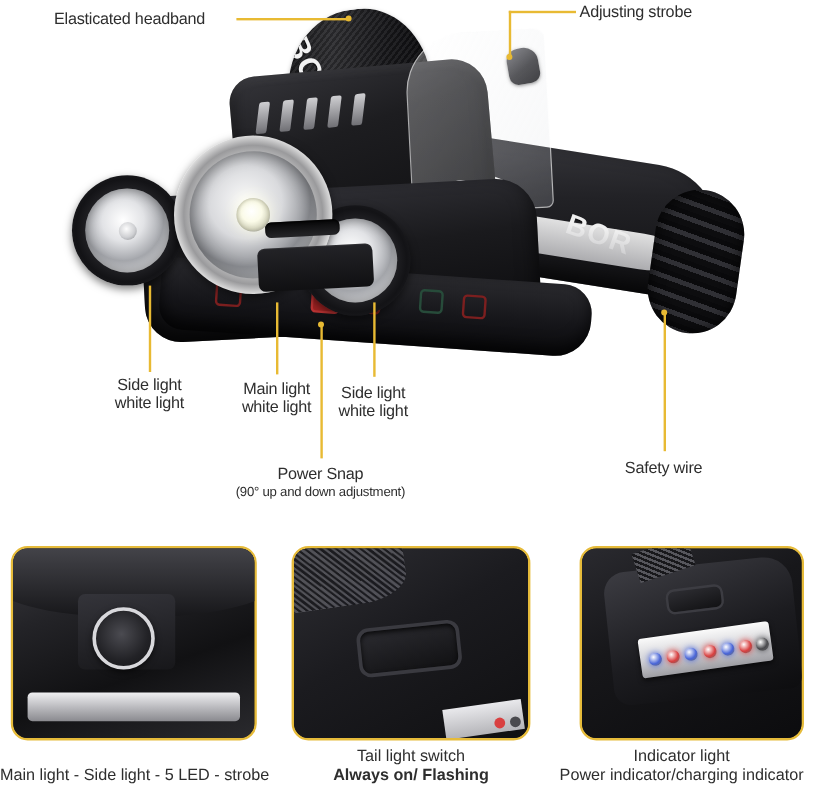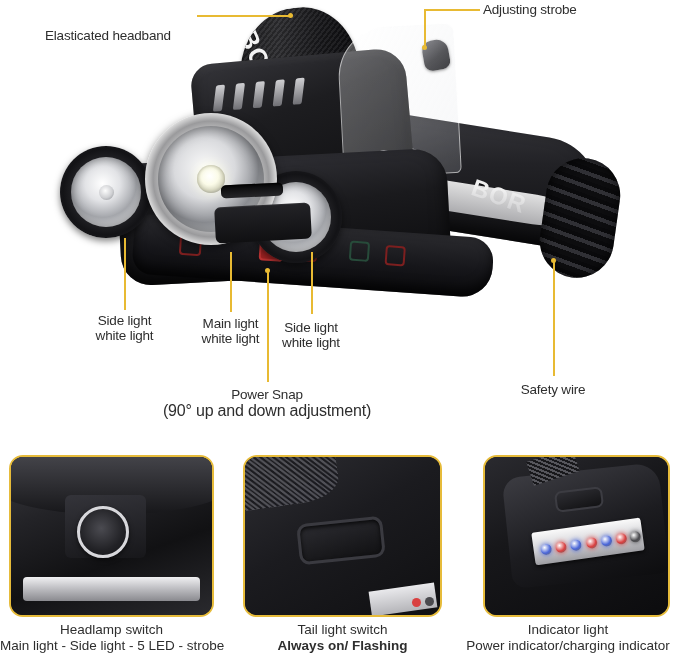--- a/index.html
+++ b/index.html
@@ -433,7 +433,7 @@
     <div class="knob-plate"></div>
   </div>
 
-  <div class="callout-label" style="left:45px; top:8px;margin-top:20px;">Elasticated headband</div>
+  <div class="callout-label" style="left:45px; top:8px;">Elasticated headband</div>
   <div class="lead h" style="left:197px; top:15px; width:95px;"></div>
   <div class="dot" style="left:288px; top:12.5px;"></div>
 

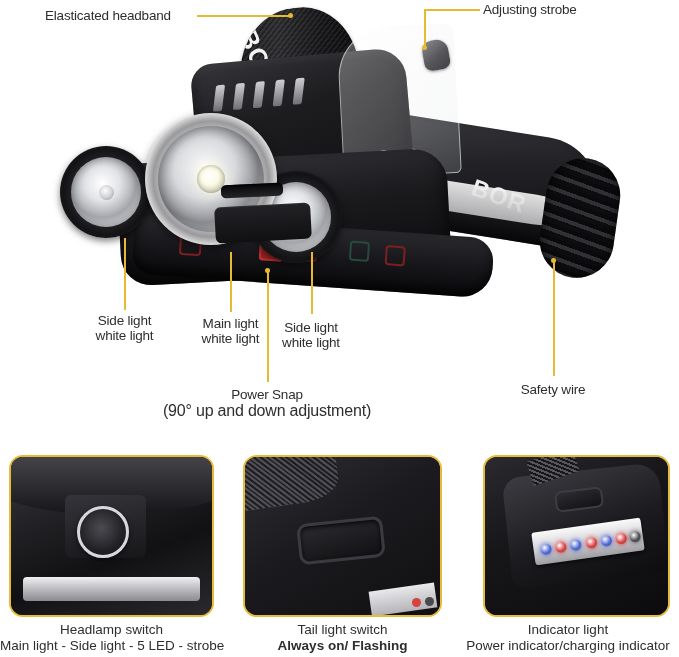--- a/index.html
+++ b/index.html
@@ -22,7 +22,7 @@
     font-family: "Liberation Sans", sans-serif;
   }
   .callout-label.center { text-align: center; }
-  .callout-sub { font-size: 16px; }
+  .callout-sub { font-size: 11px; }
 
   
   .lead {

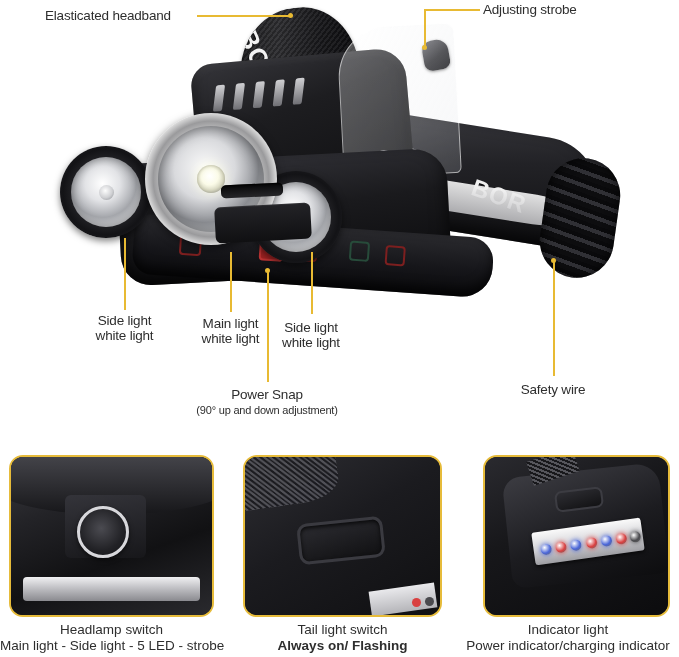--- a/index.html
+++ b/index.html
@@ -470,7 +470,6 @@
     <div class="p1-switch-ring"></div>
     <div class="p1-chrome"></div>
   </div>
-  <div class="panel-caption" style="left:0px; top:622px; width:223px;">Headlamp switch</div>
   <div class="panel-caption" style="left:0px; top:638px; width:223px;">Main light - Side light - 5 LED - strobe</div>
 
   <div class="panel" style="left:243px; top:455px; width:199px; height:162px;">

